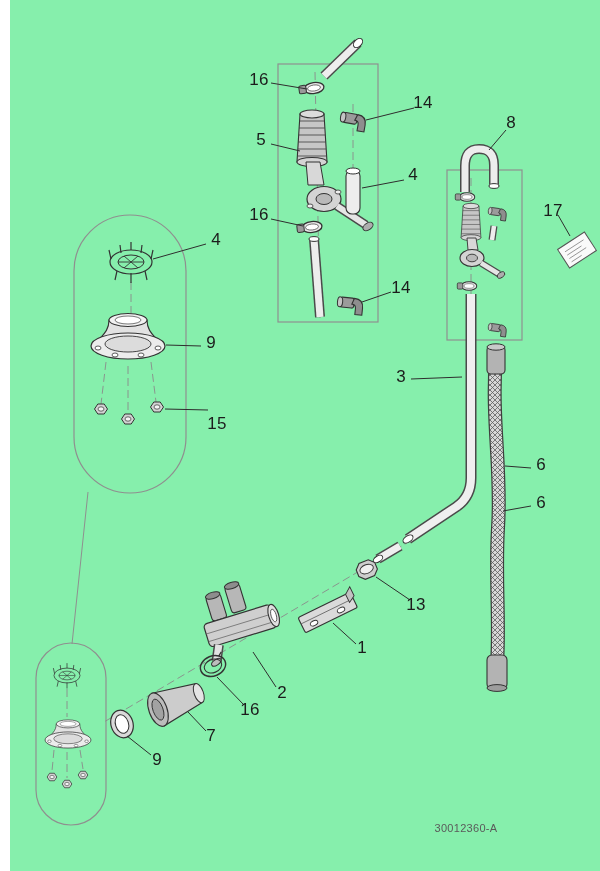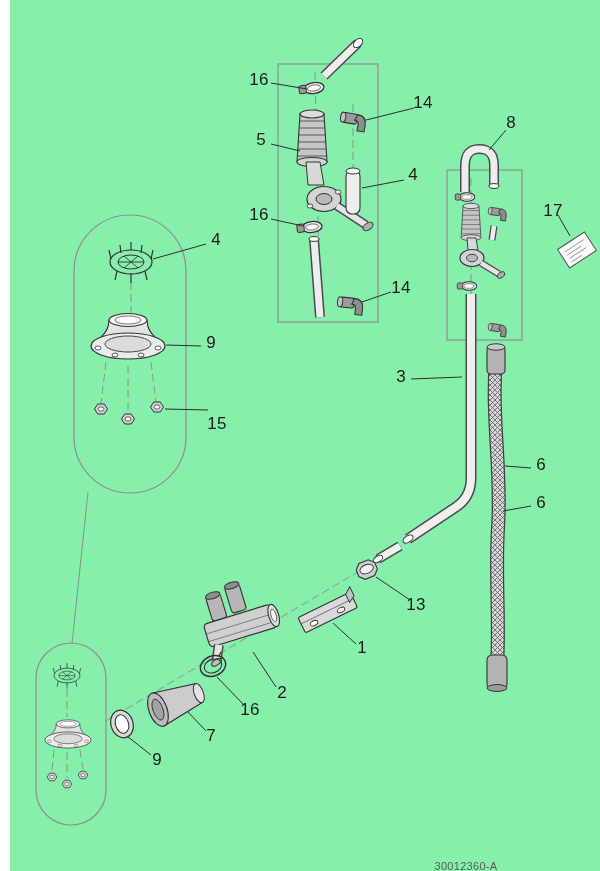--- a/index.html
+++ b/index.html
@@ -291,7 +291,7 @@
 <div class="callout" style="left:201px; top:736px">7</div>
 <div class="callout" style="left:147px; top:760px">9</div>
 
-<div class="docnum" style="left:456px; top:866px">30012360-A</div>
+<div class="docnum" style="left:456px; top:828px">30012360-A</div>
 
 </div>
 

